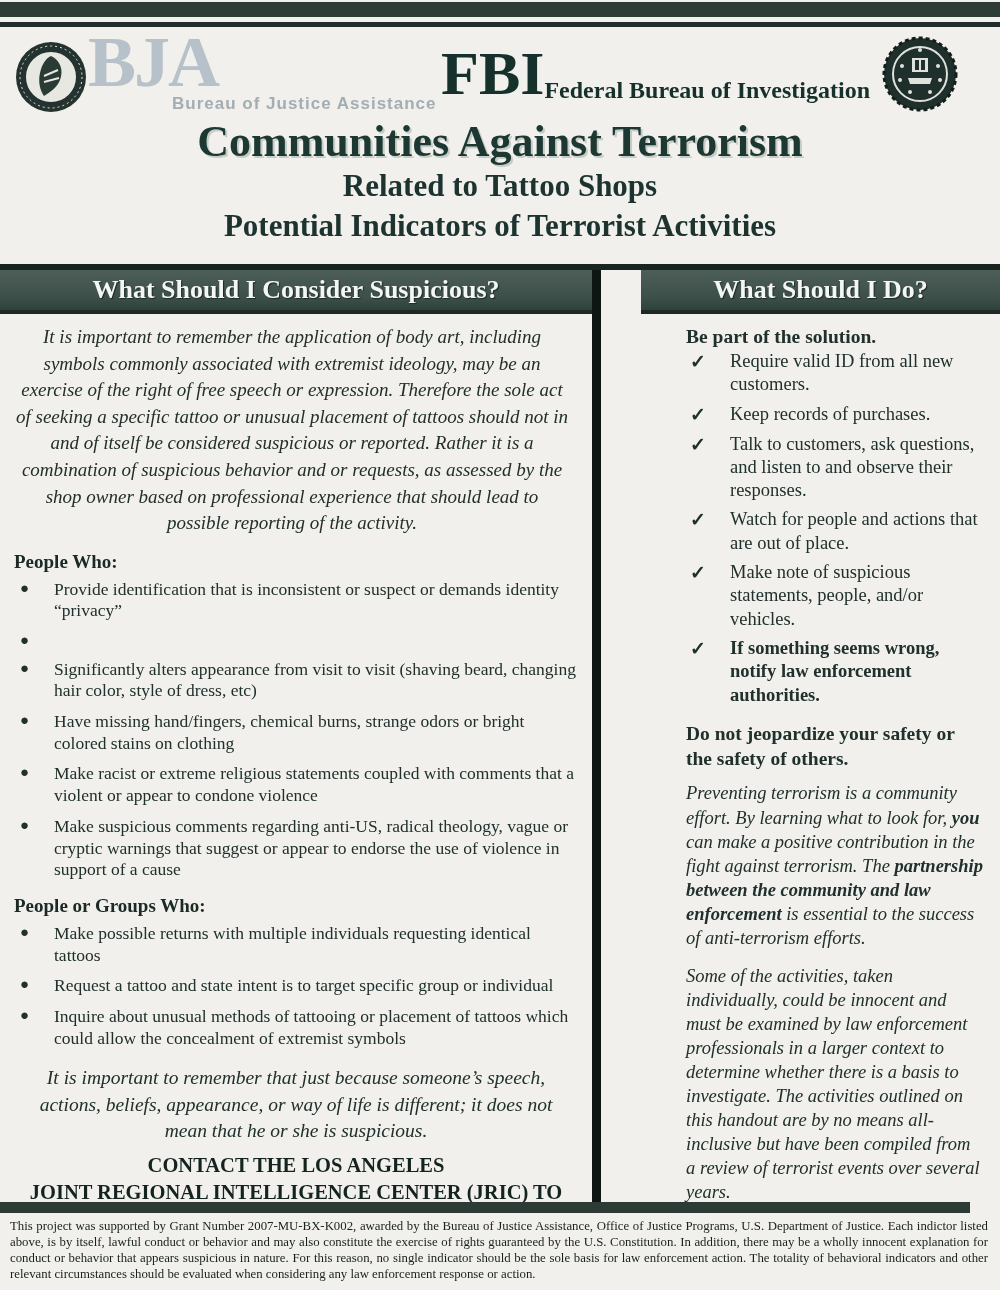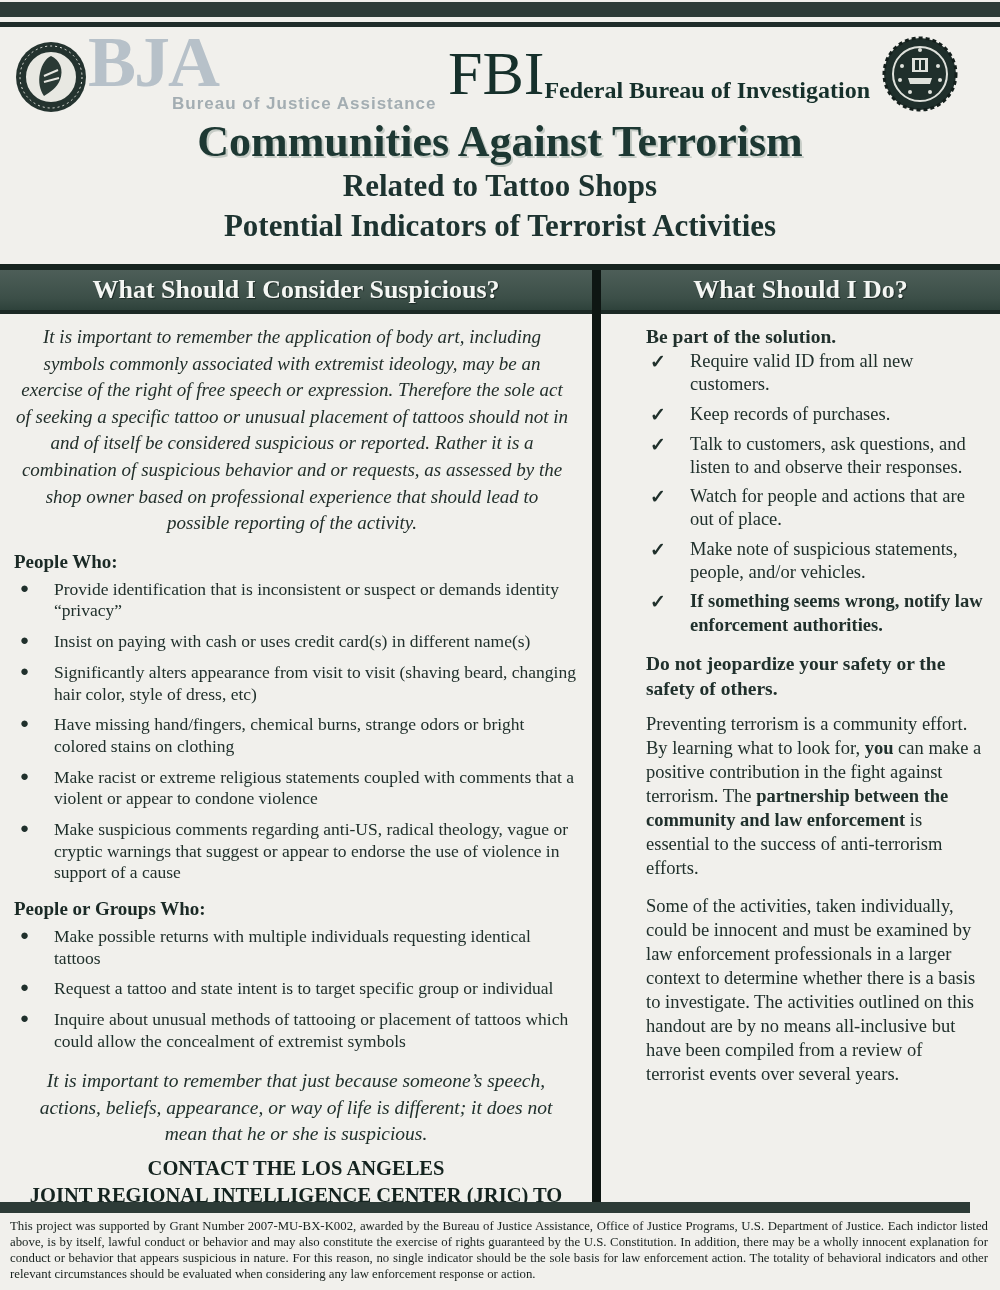--- a/index.html
+++ b/index.html
@@ -30,7 +30,7 @@
     font-size:17px;font-weight:bold;color:#a3adb2;letter-spacing:1px;
   }
   .fbi-group{position:absolute;right:130px;top:8px;white-space:nowrap;}
-  .fbi-letters{font-size:62px;font-weight:normal;color:#16302b;line-height:1;vertical-align:bottom;}
+  .fbi-letters{font-size:62px;font-weight:bold;color:#16302b;line-height:1;vertical-align:bottom;}
   .fbi-label{font-size:24px;font-weight:bold;color:#16302b;vertical-align:-6px;}
   .fbi-seal{position:absolute;right:42px;top:2px;}
 

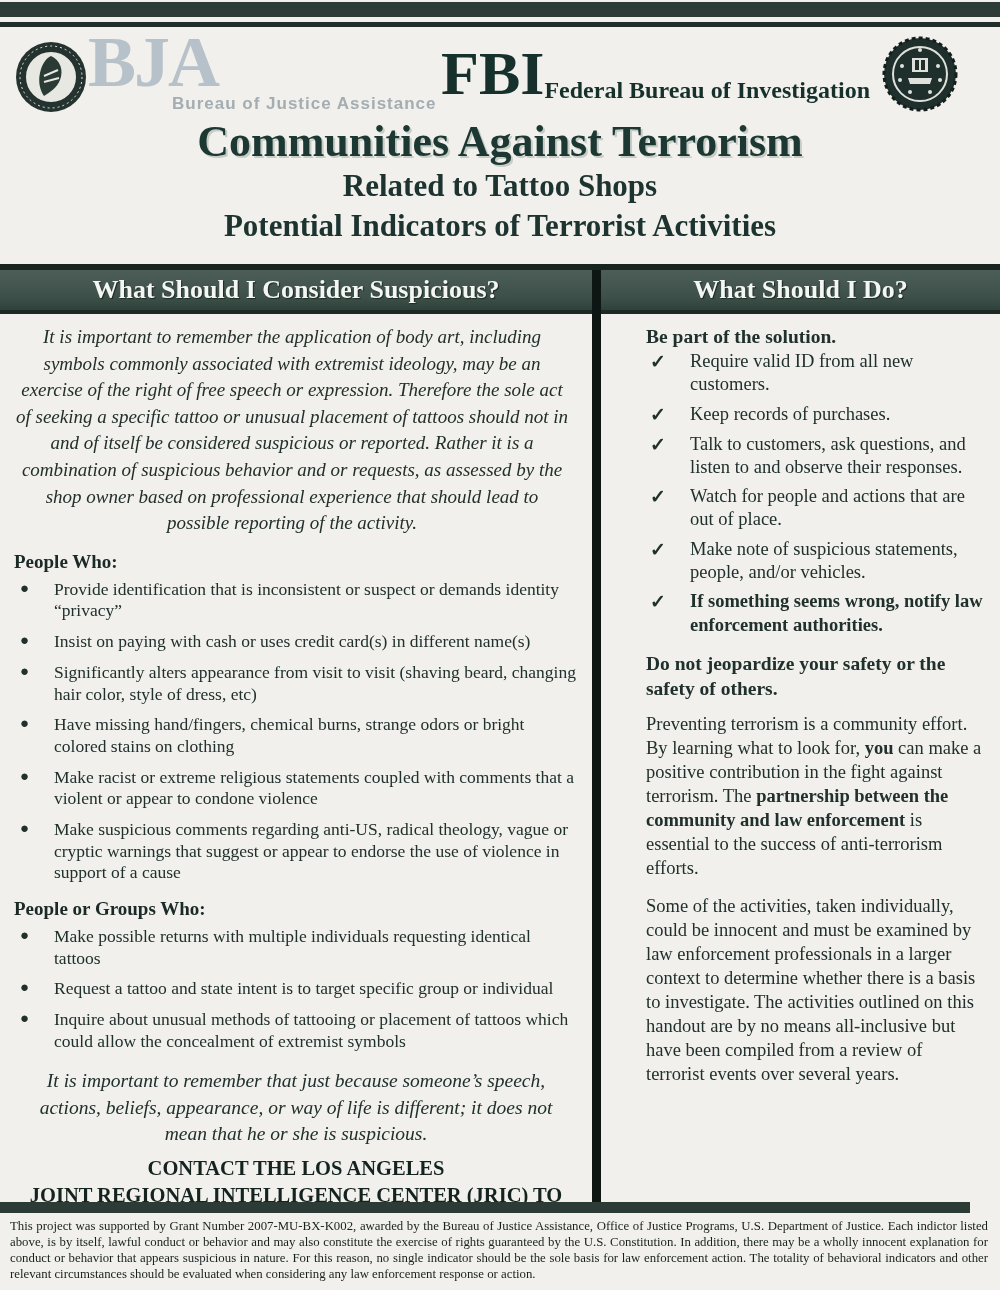--- a/index.html
+++ b/index.html
@@ -50,7 +50,7 @@
   }
   .col-left{width:592px;flex:0 0 592px;}
   .col-divider{flex:0 0 9px;background:#0e1613;}
-  .col-right{flex:1;}
+  .col-right{flex:1;padding-left:40px;}
   .col-header{
     height:40px;
     background:linear-gradient(#4d5e58,#3c4f48 70%,#2e423b);

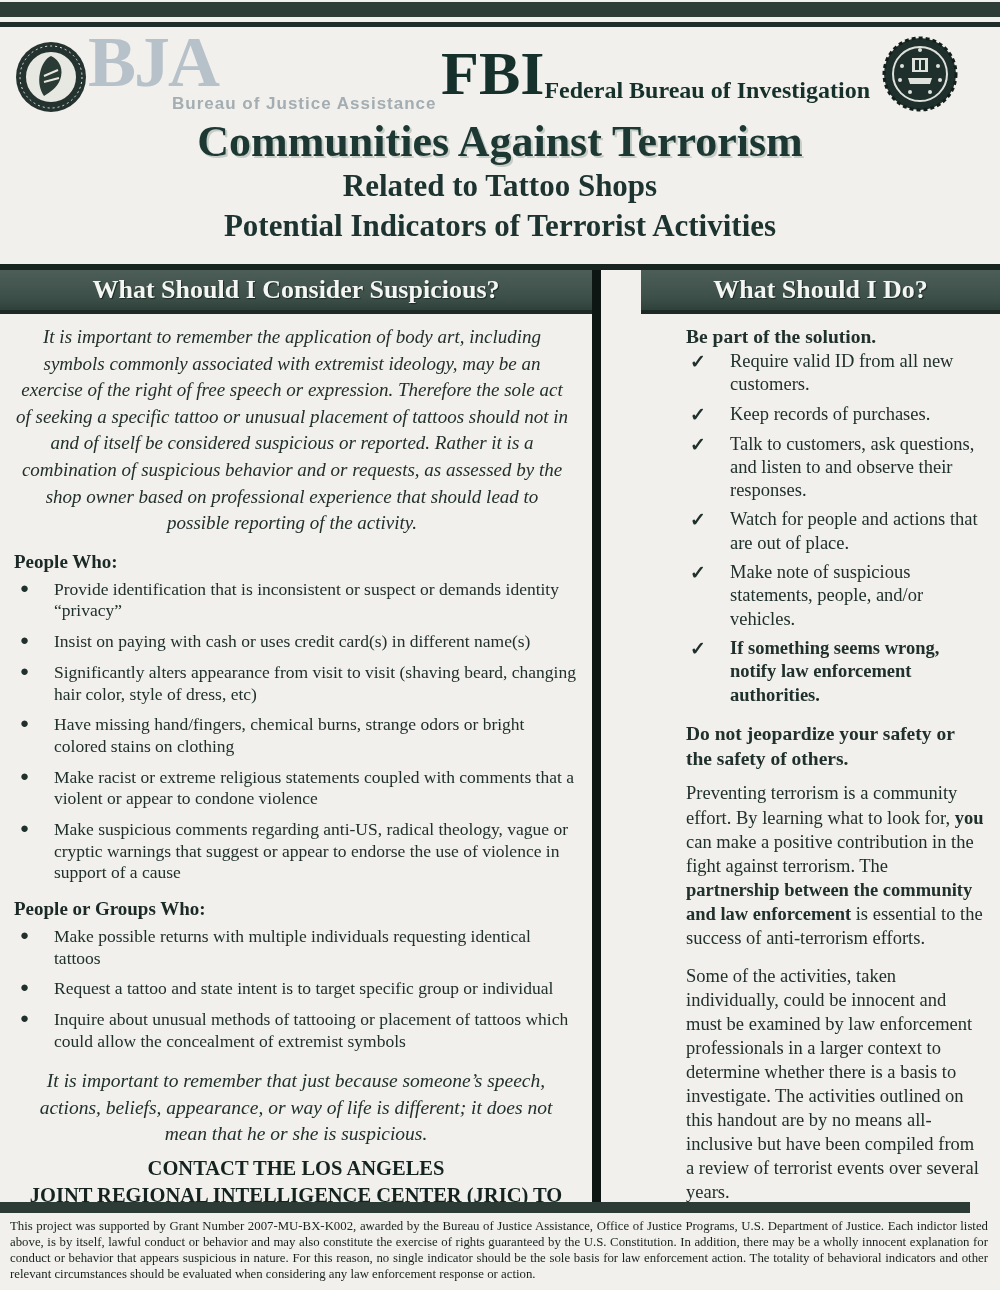--- a/index.html
+++ b/index.html
@@ -157,7 +157,6 @@
           </div>
           <div class="bullet-item">
             <span class="dot">●</span>
-            <span>Insist on paying with cash or uses credit card(s) in different name(s)</span>
           </div>
           <div class="bullet-item">
             <span class="dot">●</span>

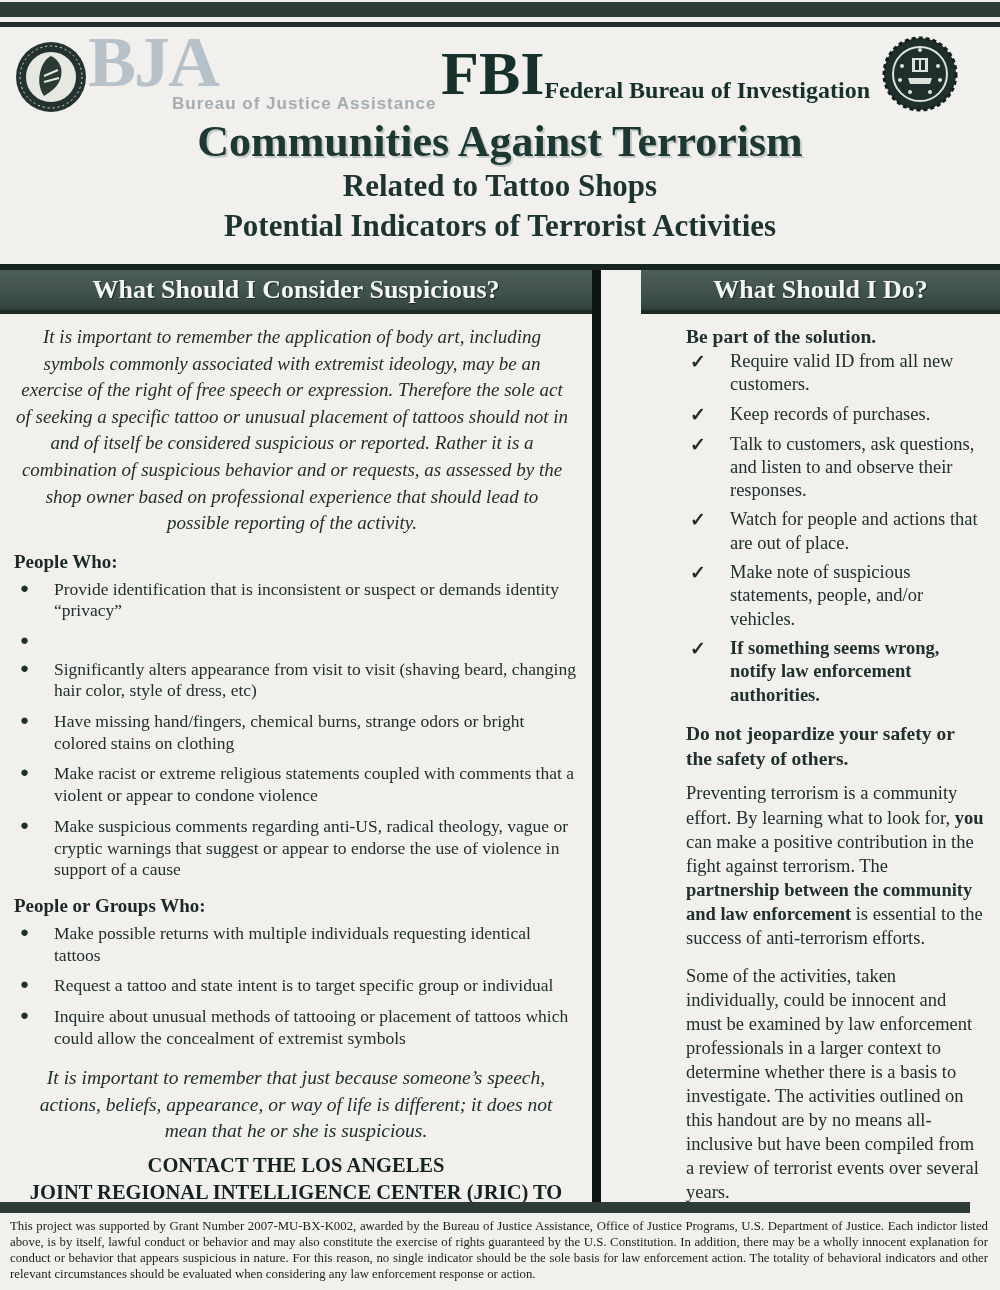--- a/index.html
+++ b/index.html
@@ -83,7 +83,7 @@
   .check-item .check{flex:0 0 40px;padding-left:4px;font-size:19px;font-weight:bold;}
   .check-item.bold-item{font-weight:bold;}
   .safety-heading{font-size:19.5px;font-weight:bold;margin:14px 0 10px 0;line-height:1.3;}
-  .right-para{font-size:18.5px;line-height:1.3;margin:0 0 14px 0;}
+  .right-para{font-size:18.5px;line-height:1.3;margin:0 0 14px 0;font-style:italic;}
   .right-para b{font-weight:bold;}
 
   

